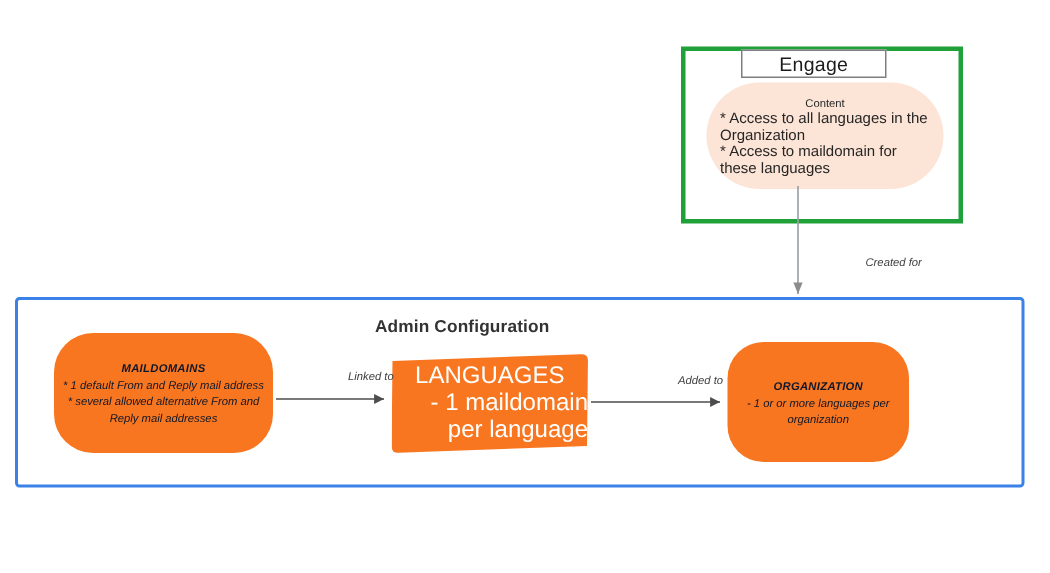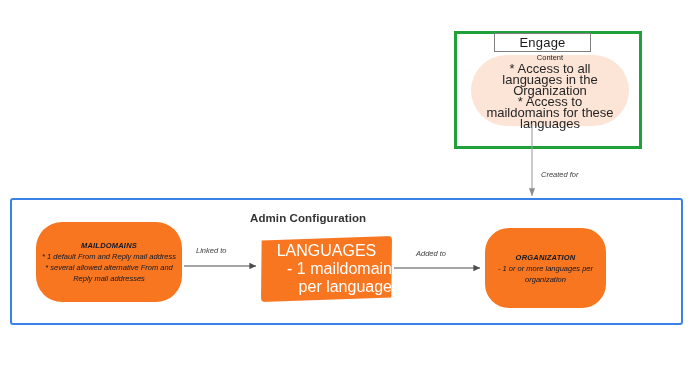--- a/index.html
+++ b/index.html
@@ -71,9 +71,8 @@
     line-height: 11px;
   }
   #engage-content-oval .cline {
-    font-size: 13px;
+    font-size: 10px;
     color: #262626;
-    text-align: center;
     line-height: 11px;
   }
 

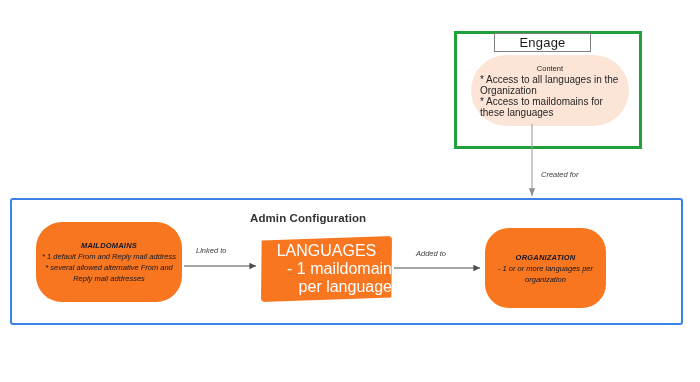--- a/index.html
+++ b/index.html
@@ -202,7 +202,7 @@
   <div id="engage-content-oval">
     <span class="ctitle">Content</span>
     <span class="cline">* Access to all languages in the Organization</span>
-    <span class="cline">* Access to maildomains for these languages</span>
+    <span class="cline">* Access to maildomain for these languages</span>
   </div>
 
   <div id="admin-container"></div>

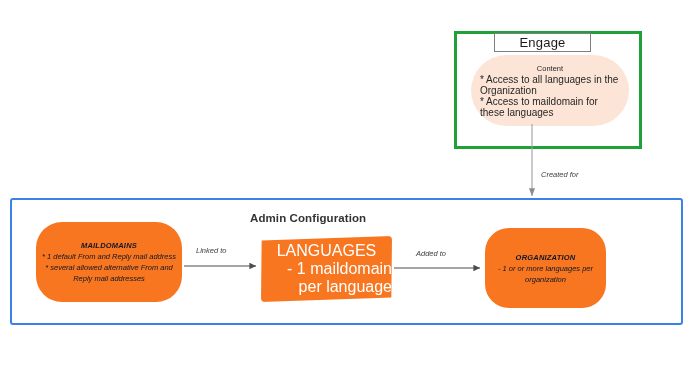--- a/index.html
+++ b/index.html
@@ -173,6 +173,7 @@
     font-style: italic;
     color: #404040;
     white-space: nowrap;
+    margin-left: 36px;
   }
   #label-linked-to { left: 196px; top: 246px; }
   #label-added-to  { left: 416px; top: 249px; }

